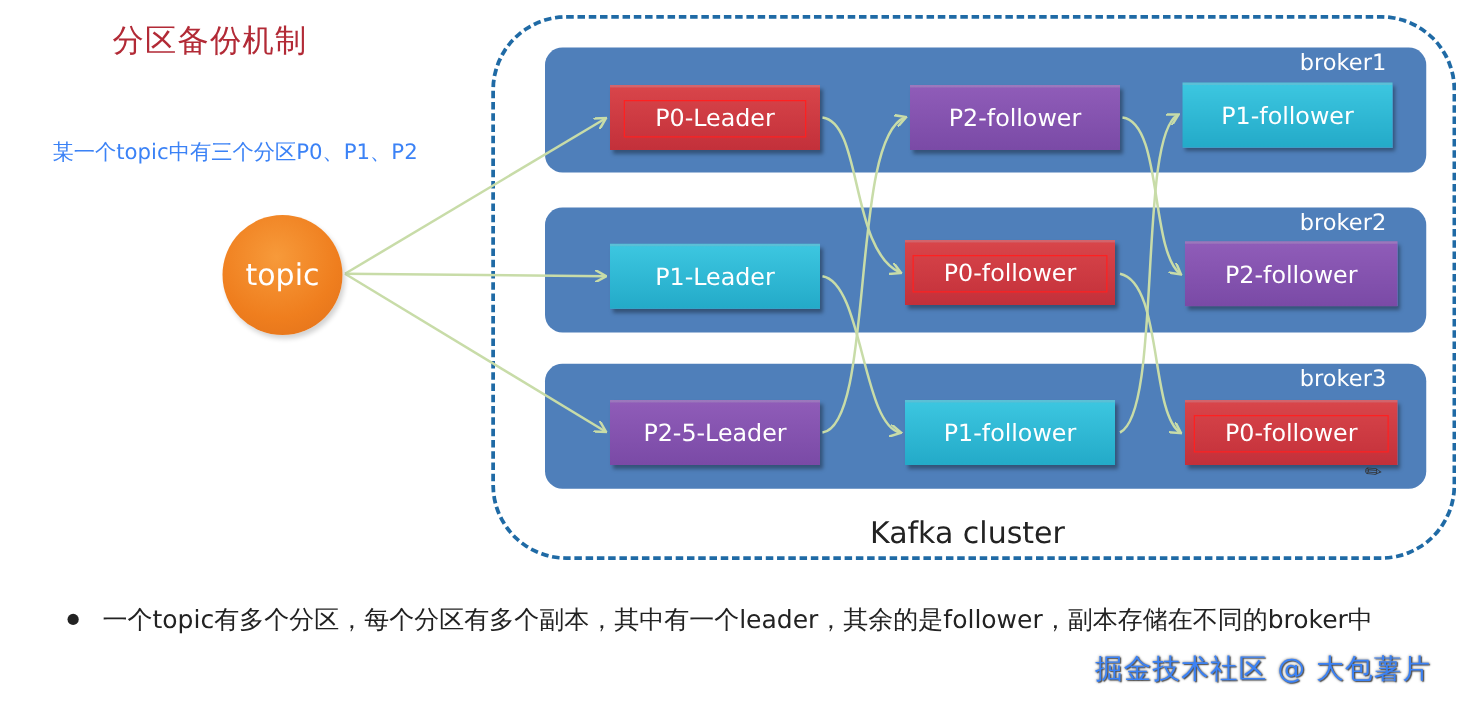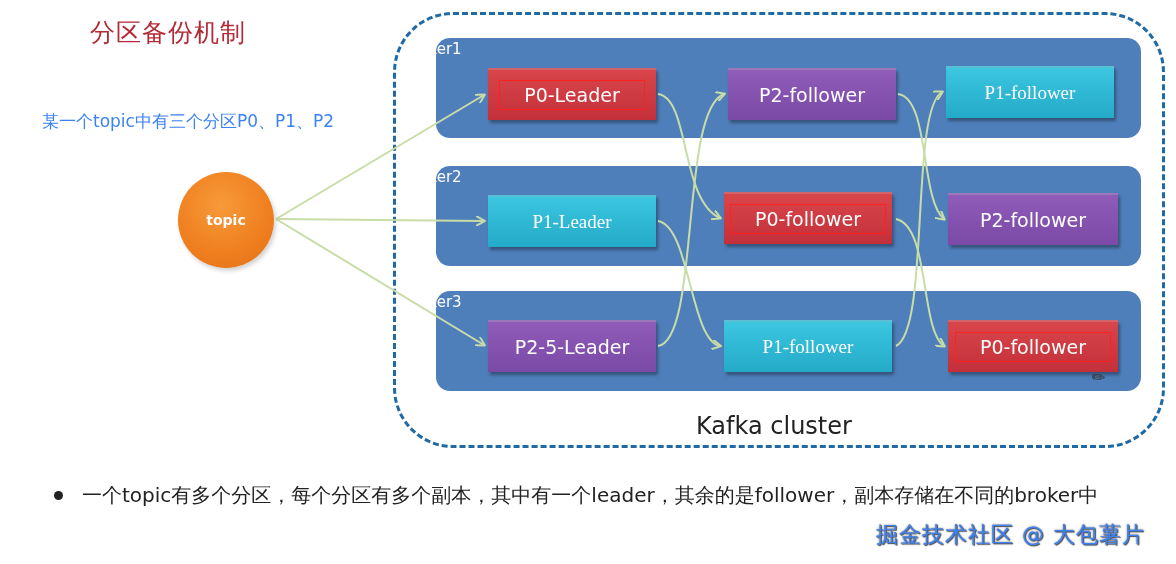--- a/index.html
+++ b/index.html
@@ -34,8 +34,8 @@
     background: #4f7fba; border-radius: 14px;
   }
   .broker-label {
-    position: absolute; left: 0; width: 100%; top: 2px; text-align: left;
-    color: #ffffff; font-size: 15px; padding-left: 0;
+    position: absolute; left: 0; width: 100%; top: 2px; text-align: right;
+    color: #ffffff; font-size: 18px; padding-left: 0;
   }
   .broker-label span { position: relative; left: -32px; }
   .pbox {

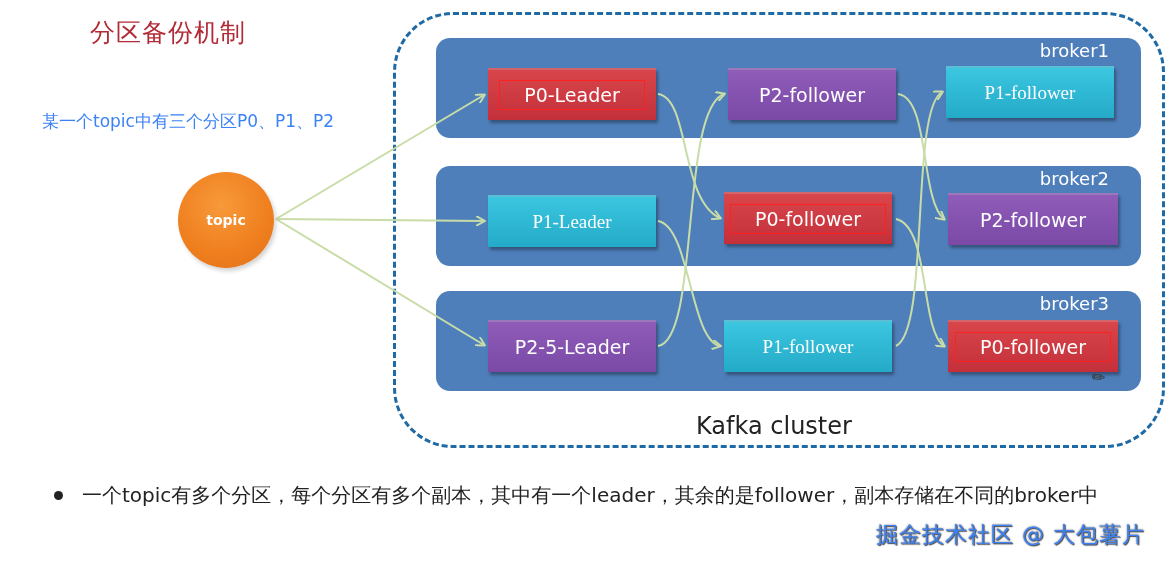--- a/index.html
+++ b/index.html
@@ -46,7 +46,7 @@
   }
   .pbox.red { background: linear-gradient(#d8454a, #c3303a); }
   .pbox.purple { background: linear-gradient(#8f5cb8, #7a4aa6); justify-content: center; }
-  .pbox.cyan { background: linear-gradient(#3cc6e0, #23aac8); font-family: Liberation Serif, serif; }
+  .pbox.cyan { background: linear-gradient(#3cc6e0, #23aac8); }
   .pbox .hl {
     border: 1px solid #ff2020; padding: 2px 24px; line-height: 24px;
   }

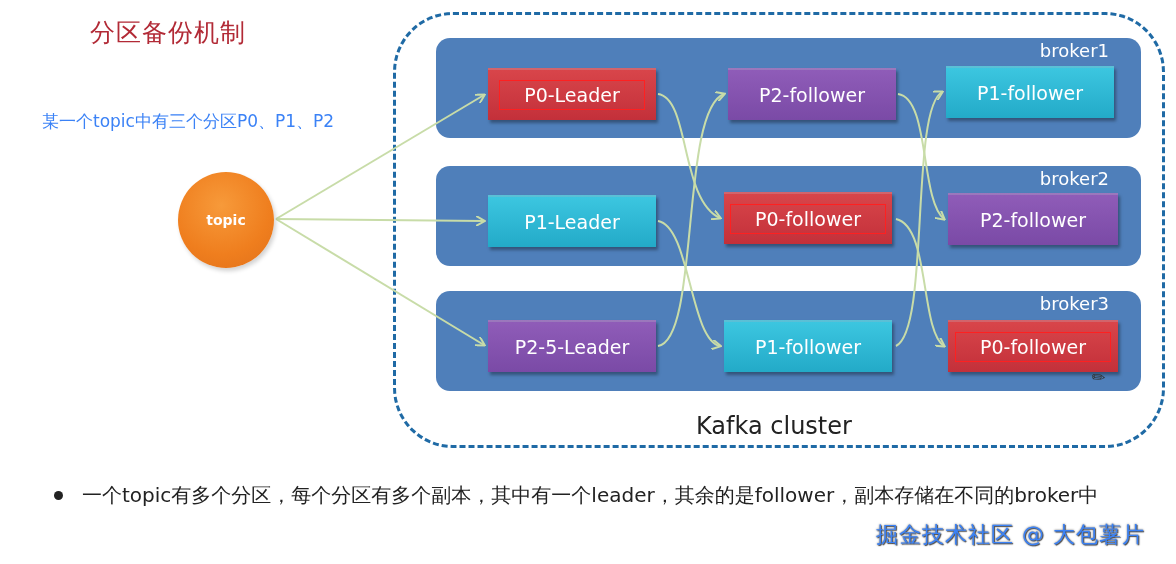--- a/index.html
+++ b/index.html
@@ -20,7 +20,7 @@
     background: radial-gradient(circle at 45% 35%, #f79a3a 0%, #ef7e1e 60%, #e0701a 100%);
     box-shadow: 2px 3px 4px rgba(0,0,0,0.18);
     display: flex; align-items: center; justify-content: center;
-    color: #ffffff; font-size: 14px; font-weight: bold;
+    color: #ffffff; font-size: 24px;
   }
   .cluster {
     position: absolute; left: 393px; top: 12px; width: 772px; height: 436px;

